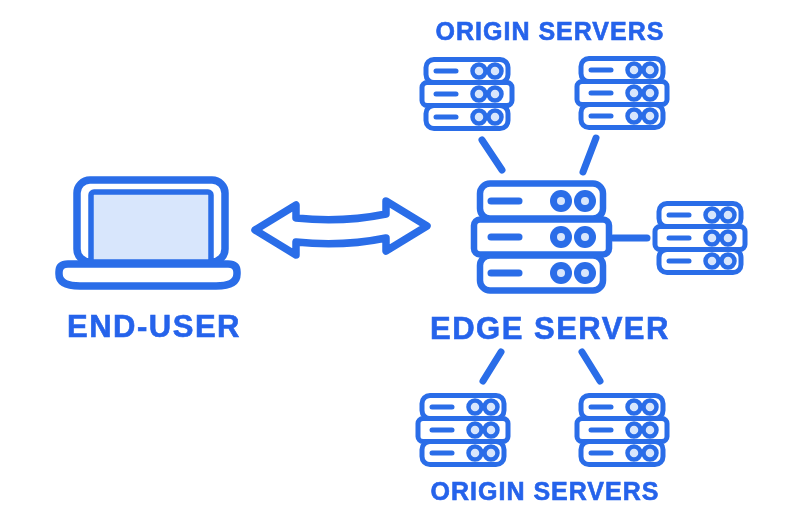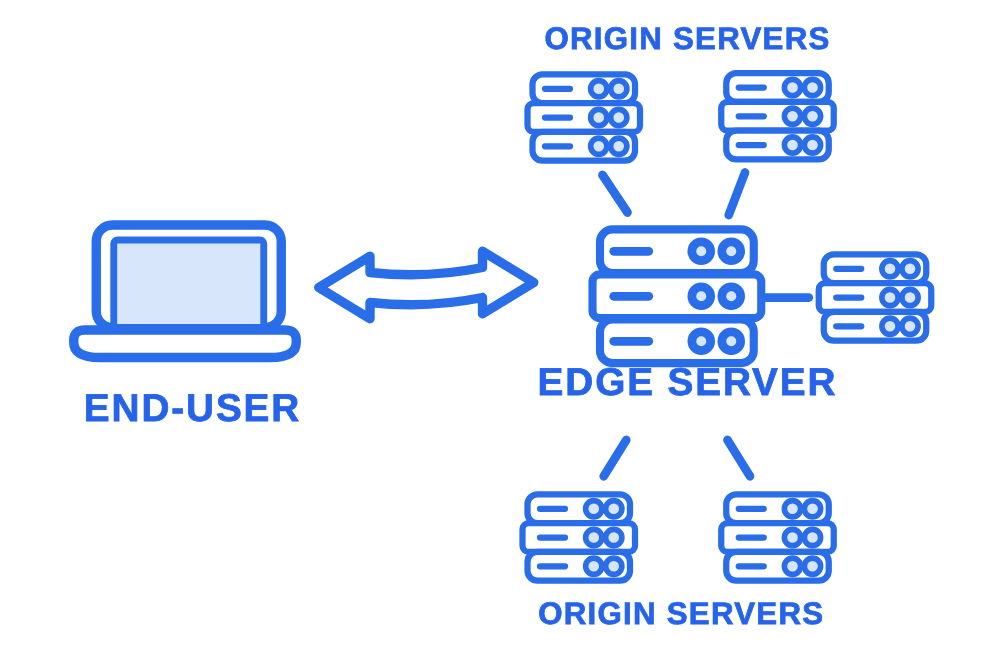--- a/index.html
+++ b/index.html
@@ -109,7 +109,7 @@
 
   <div class="lbl lbl-lg" style="left:4px;top:309px;width:300px;">END-USER</div>
 
-  <div class="lbl lbl-lg" style="left:400px;top:288px;width:300px;">EDGE SERVER</div>
+  <div class="lbl lbl-lg" style="left:400px;top:311px;width:300px;">EDGE SERVER</div>
 
   <div class="lbl lbl-sm" style="left:395px;top:477px;width:300px;">ORIGIN SERVERS</div>
 </div>

